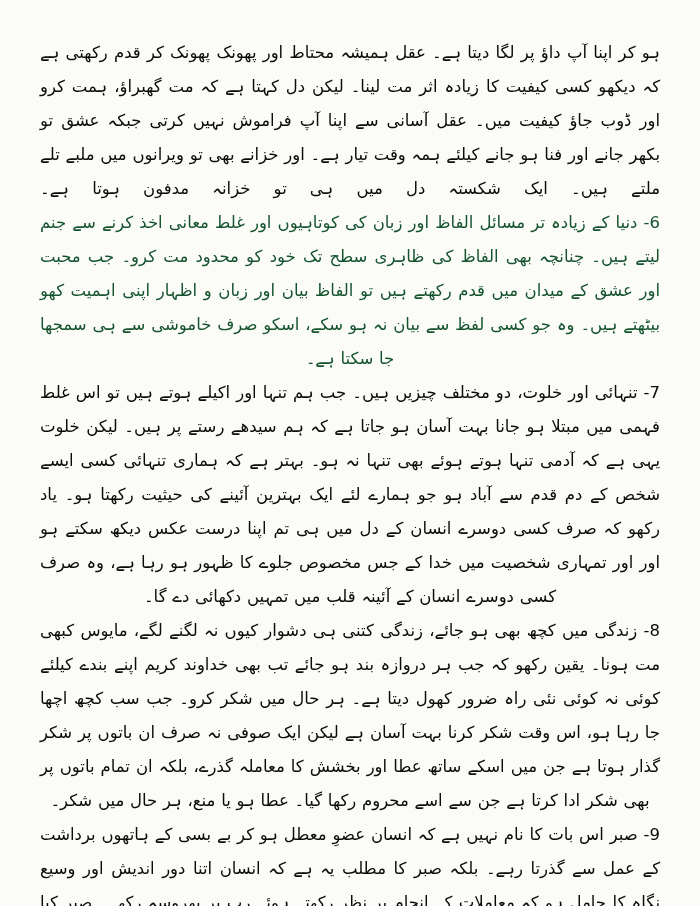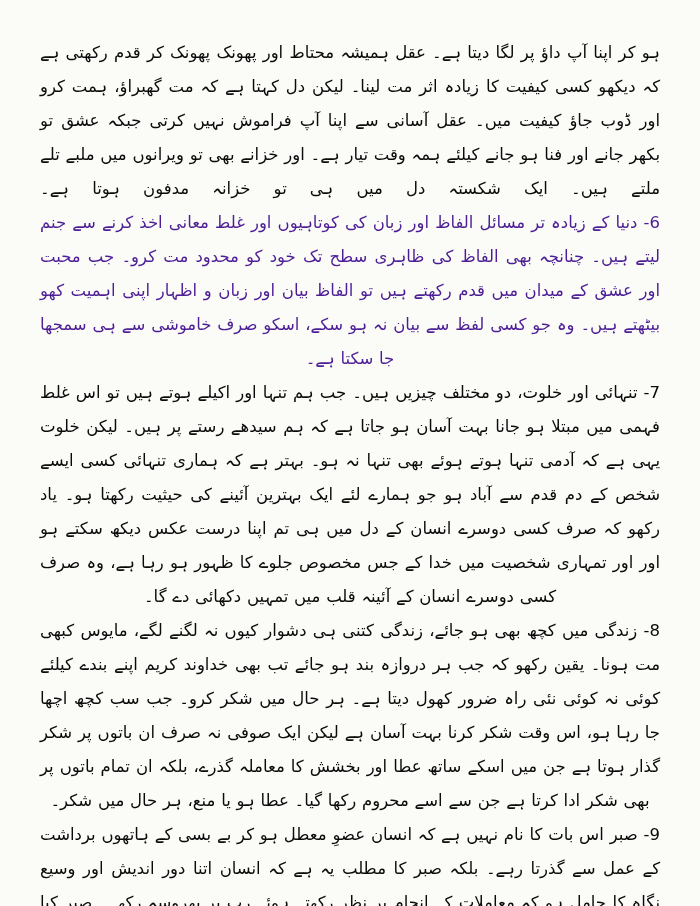--- a/index.html
+++ b/index.html
@@ -64,7 +64,7 @@
 <div id="page" style="background: rgb(251, 251, 248);">
   <div id="text-column">
     <p class="para continuation" style="color: rgb(10, 10, 10);">ہو کر اپنا آپ داؤ پر لگا دیتا ہے۔ عقل ہمیشہ محتاط اور پھونک پھونک کر قدم رکھتی ہے کہ دیکھو کسی کیفیت کا زیادہ اثر مت لینا۔ لیکن دل کہتا ہے کہ مت گھبراؤ، ہمت کرو اور ڈوب جاؤ کیفیت میں۔ عقل آسانی سے اپنا آپ فراموش نہیں کرتی جبکہ عشق تو بکھر جانے اور فنا ہو جانے کیلئے ہمہ وقت تیار ہے۔ اور خزانے بھی تو ویرانوں میں ملبے تلے ملتے ہیں۔ ایک شکستہ دل میں ہی تو خزانہ مدفون ہوتا ہے۔</p>
-    <p class="para" style="color: #4c1d95;">6- دنیا کے زیادہ تر مسائل الفاظ اور زبان کی کوتاہیوں اور غلط معانی اخذ کرنے سے جنم لیتے ہیں۔ چنانچہ بھی الفاظ کی ظاہری سطح تک خود کو محدود مت کرو۔ جب محبت اور عشق کے میدان میں قدم رکھتے ہیں تو الفاظ بیان اور زبان و اظہار اپنی اہمیت کھو بیٹھتے ہیں۔ وہ جو کسی لفظ سے بیان نہ ہو سکے، اسکو صرف خاموشی سے ہی سمجھا جا سکتا ہے۔</p>
+    <p class="para" style="color: #14532d;">6- دنیا کے زیادہ تر مسائل الفاظ اور زبان کی کوتاہیوں اور غلط معانی اخذ کرنے سے جنم لیتے ہیں۔ چنانچہ بھی الفاظ کی ظاہری سطح تک خود کو محدود مت کرو۔ جب محبت اور عشق کے میدان میں قدم رکھتے ہیں تو الفاظ بیان اور زبان و اظہار اپنی اہمیت کھو بیٹھتے ہیں۔ وہ جو کسی لفظ سے بیان نہ ہو سکے، اسکو صرف خاموشی سے ہی سمجھا جا سکتا ہے۔</p>
     <p class="para" style="color: rgb(10, 10, 10);">7- تنہائی اور خلوت، دو مختلف چیزیں ہیں۔ جب ہم تنہا اور اکیلے ہوتے ہیں تو اس غلط فہمی میں مبتلا ہو جانا بہت آسان ہو جاتا ہے کہ ہم سیدھے رستے پر ہیں۔ لیکن خلوت یہی ہے کہ آدمی تنہا ہوتے ہوئے بھی تنہا نہ ہو۔ بہتر ہے کہ ہماری تنہائی کسی ایسے شخص کے دم قدم سے آباد ہو جو ہمارے لئے ایک بہترین آئینے کی حیثیت رکھتا ہو۔ یاد رکھو کہ صرف کسی دوسرے انسان کے دل میں ہی تم اپنا درست عکس دیکھ سکتے ہو اور اور تمہاری شخصیت میں خدا کے جس مخصوص جلوے کا ظہور ہو رہا ہے، وہ صرف کسی دوسرے انسان کے آئینہ قلب میں تمہیں دکھائی دے گا۔</p>
     <p class="para" style="color: rgb(10, 10, 10);">8- زندگی میں کچھ بھی ہو جائے، زندگی کتنی ہی دشوار کیوں نہ لگنے لگے، مایوس کبھی مت ہونا۔ یقین رکھو کہ جب ہر دروازہ بند ہو جائے تب بھی خداوند کریم اپنے بندے کیلئے کوئی نہ کوئی نئی راہ ضرور کھول دیتا ہے۔ ہر حال میں شکر کرو۔ جب سب کچھ اچھا جا رہا ہو، اس وقت شکر کرنا بہت آسان ہے لیکن ایک صوفی نہ صرف ان باتوں پر شکر گذار ہوتا ہے جن میں اسکے ساتھ عطا اور بخشش کا معاملہ گذرے، بلکہ ان تمام باتوں پر بھی شکر ادا کرتا ہے جن سے اسے محروم رکھا گیا۔ عطا ہو یا منع، ہر حال میں شکر۔</p>
     <p class="para" style="color: rgb(10, 10, 10);">9- صبر اس بات کا نام نہیں ہے کہ انسان عضوِ معطل ہو کر بے بسی کے ہاتھوں برداشت کے عمل سے گذرتا رہے۔ بلکہ صبر کا مطلب یہ ہے کہ انسان اتنا دور اندیش اور وسیع نگاہ کا حامل ہو کہ معاملات کے انجام پر نظر رکھتے ہوئے رب پر بھروسہ رکھے۔ صبر کیا ہے؟ صبر یہ ہے کہ جب تم کانٹے کو دیکھو تو تمہیں پھول بھی دکھائی دے۔ جب رات کے گھپ اندھیرے پر نظر پڑے تو اس میں صبح صادق کا اجالا بھی دکھائی دے۔ بے صبری یہ ہے کہ انسان اتنا کوتاہ بین اور کم نظر ہو کہ معاملے کے انجام پر نظر ڈالنے سے قاصر رہ جائے۔ عاشقانِ الٰہی صبر کا دامن کبھی ہاتھ سے نہیں چھوڑتے، کیونکہ وہ اچھی طرح جانتے ہیں کہ پہلی کے باریک چاند کو ماہِ کامل میں تبدیل ہونے کیلئے کچھ وقت ضرور گذارنا پڑتا ہے۔</p>

